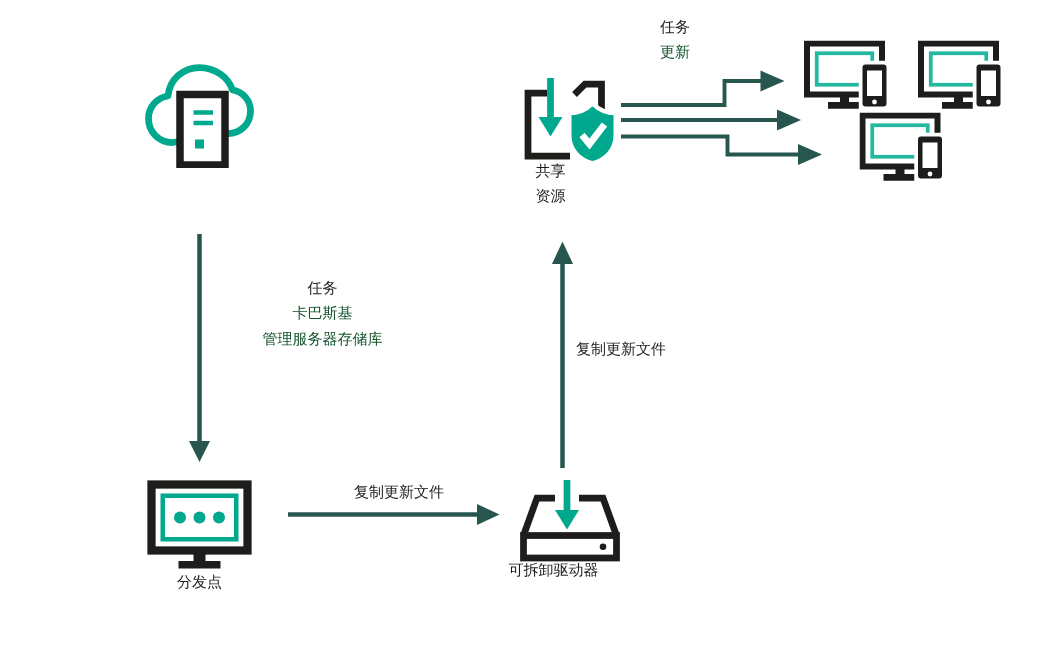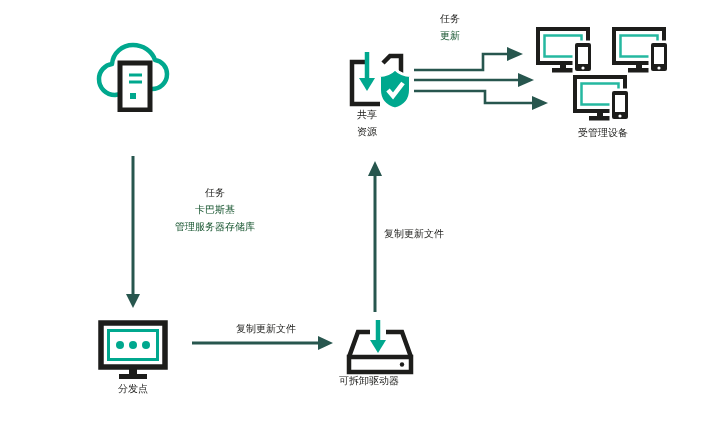--- a/index.html
+++ b/index.html
@@ -109,7 +109,6 @@
       <circle cx="47" cy="41" r="1.6" fill="#ffffff"></circle>
     </svg>
   </div>
-  <div class="lbl center" style="left:603px;top:124px;">受管理设备</div>
 
   <div class="lbl center" style="left:215px;top:184px;"><span>任务</span><br><span class="teal">卡巴斯基
 管理服务器存储库</span></div>

